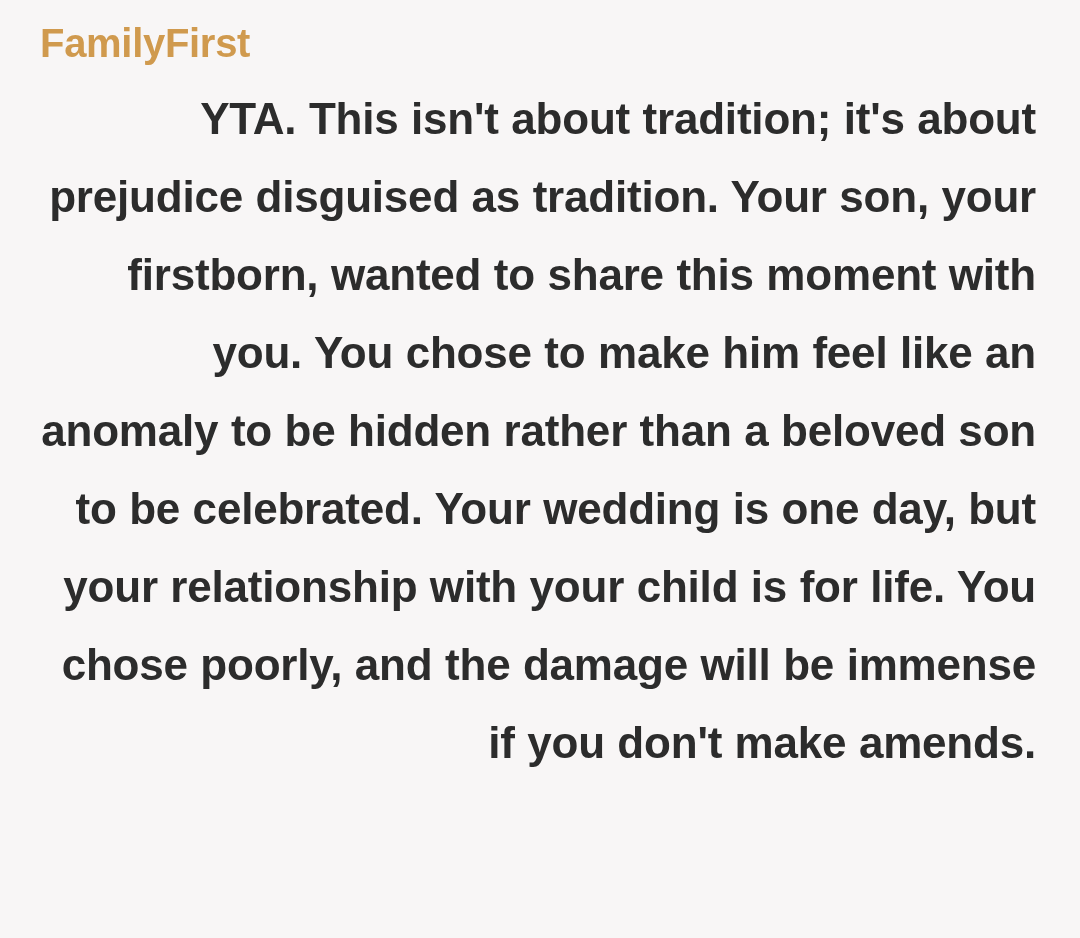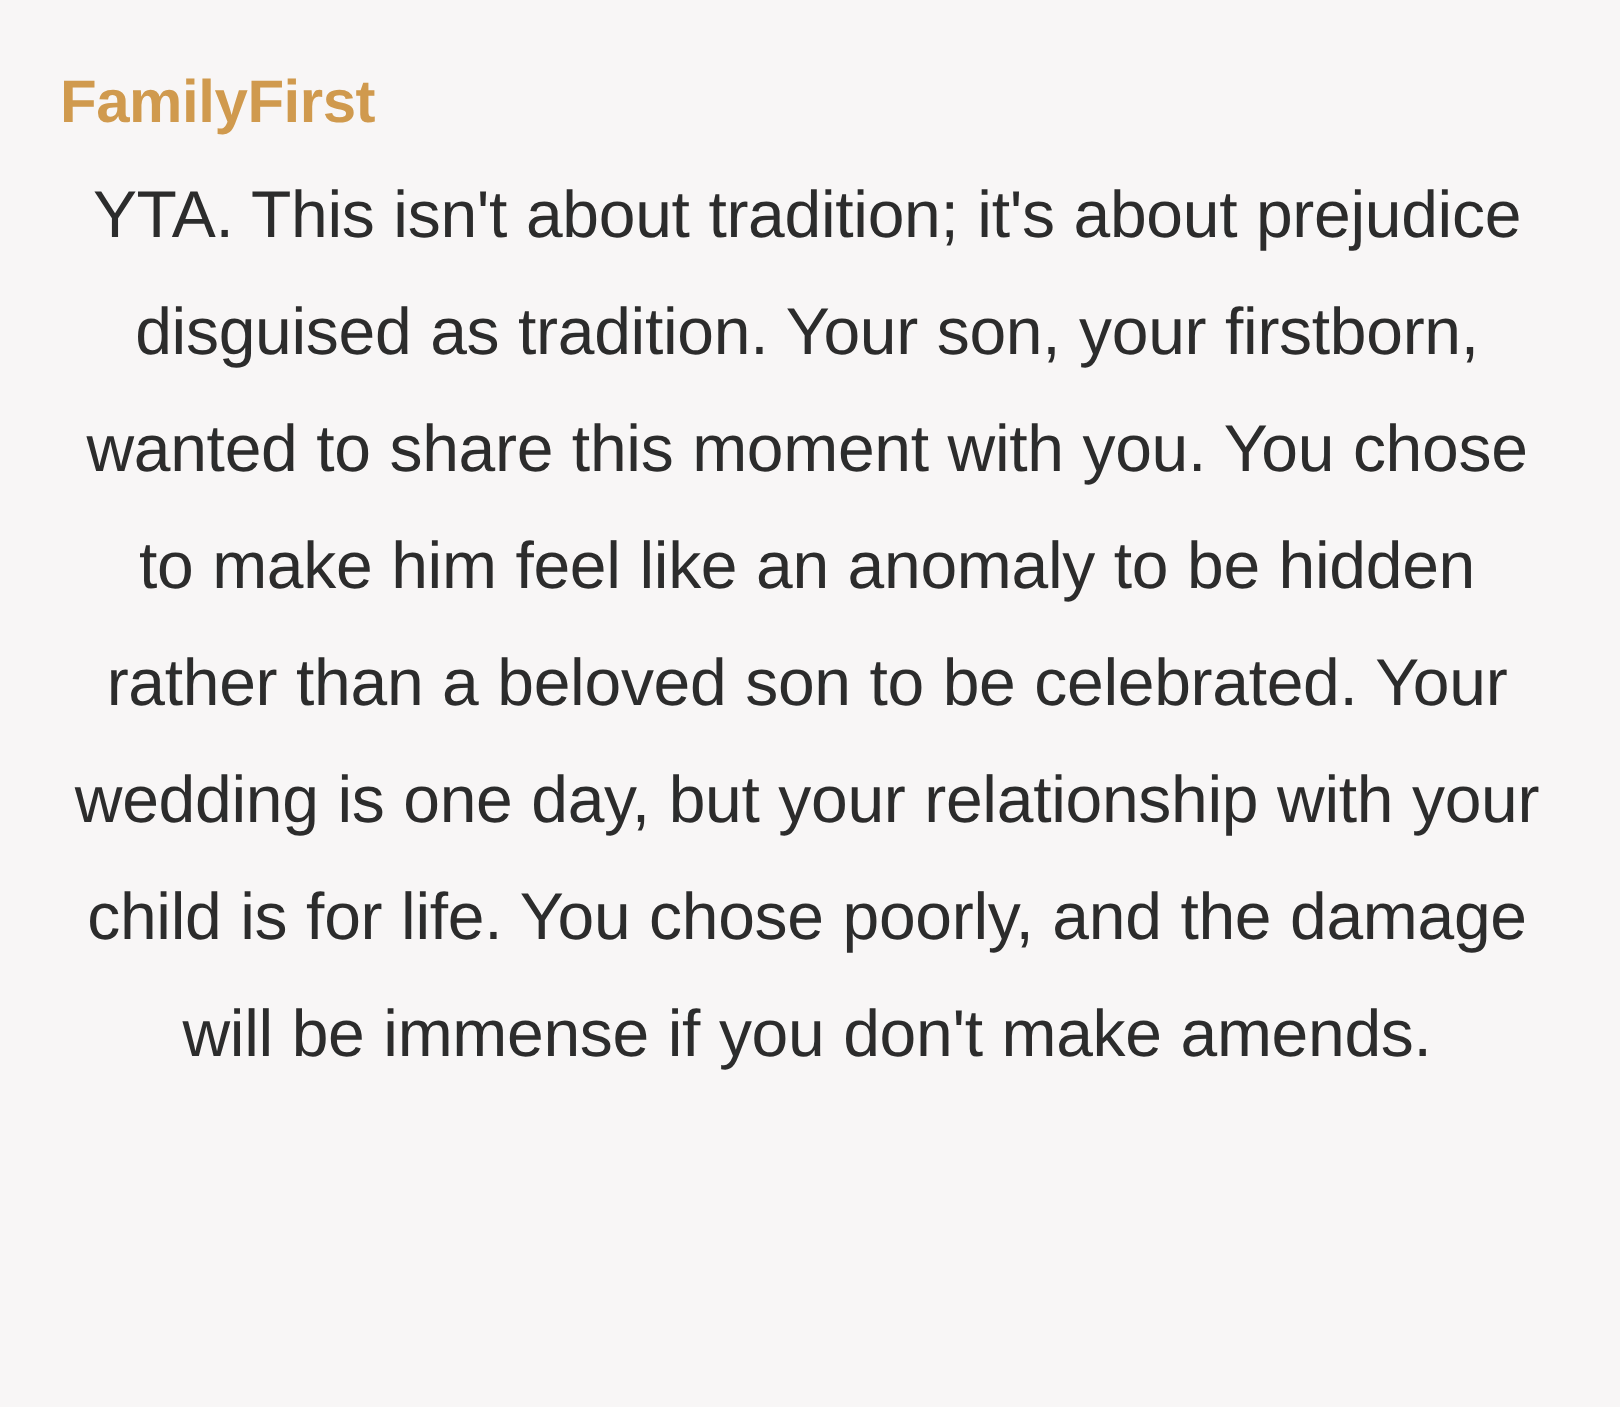--- a/index.html
+++ b/index.html
@@ -19,7 +19,7 @@
     width: 1080px;
     height: 711px;
     background: #f8f6f6;
-    padding: 45px 44px 0 40px;
+    padding: 20px 44px 0 40px;
   }
 
   .comment-author {

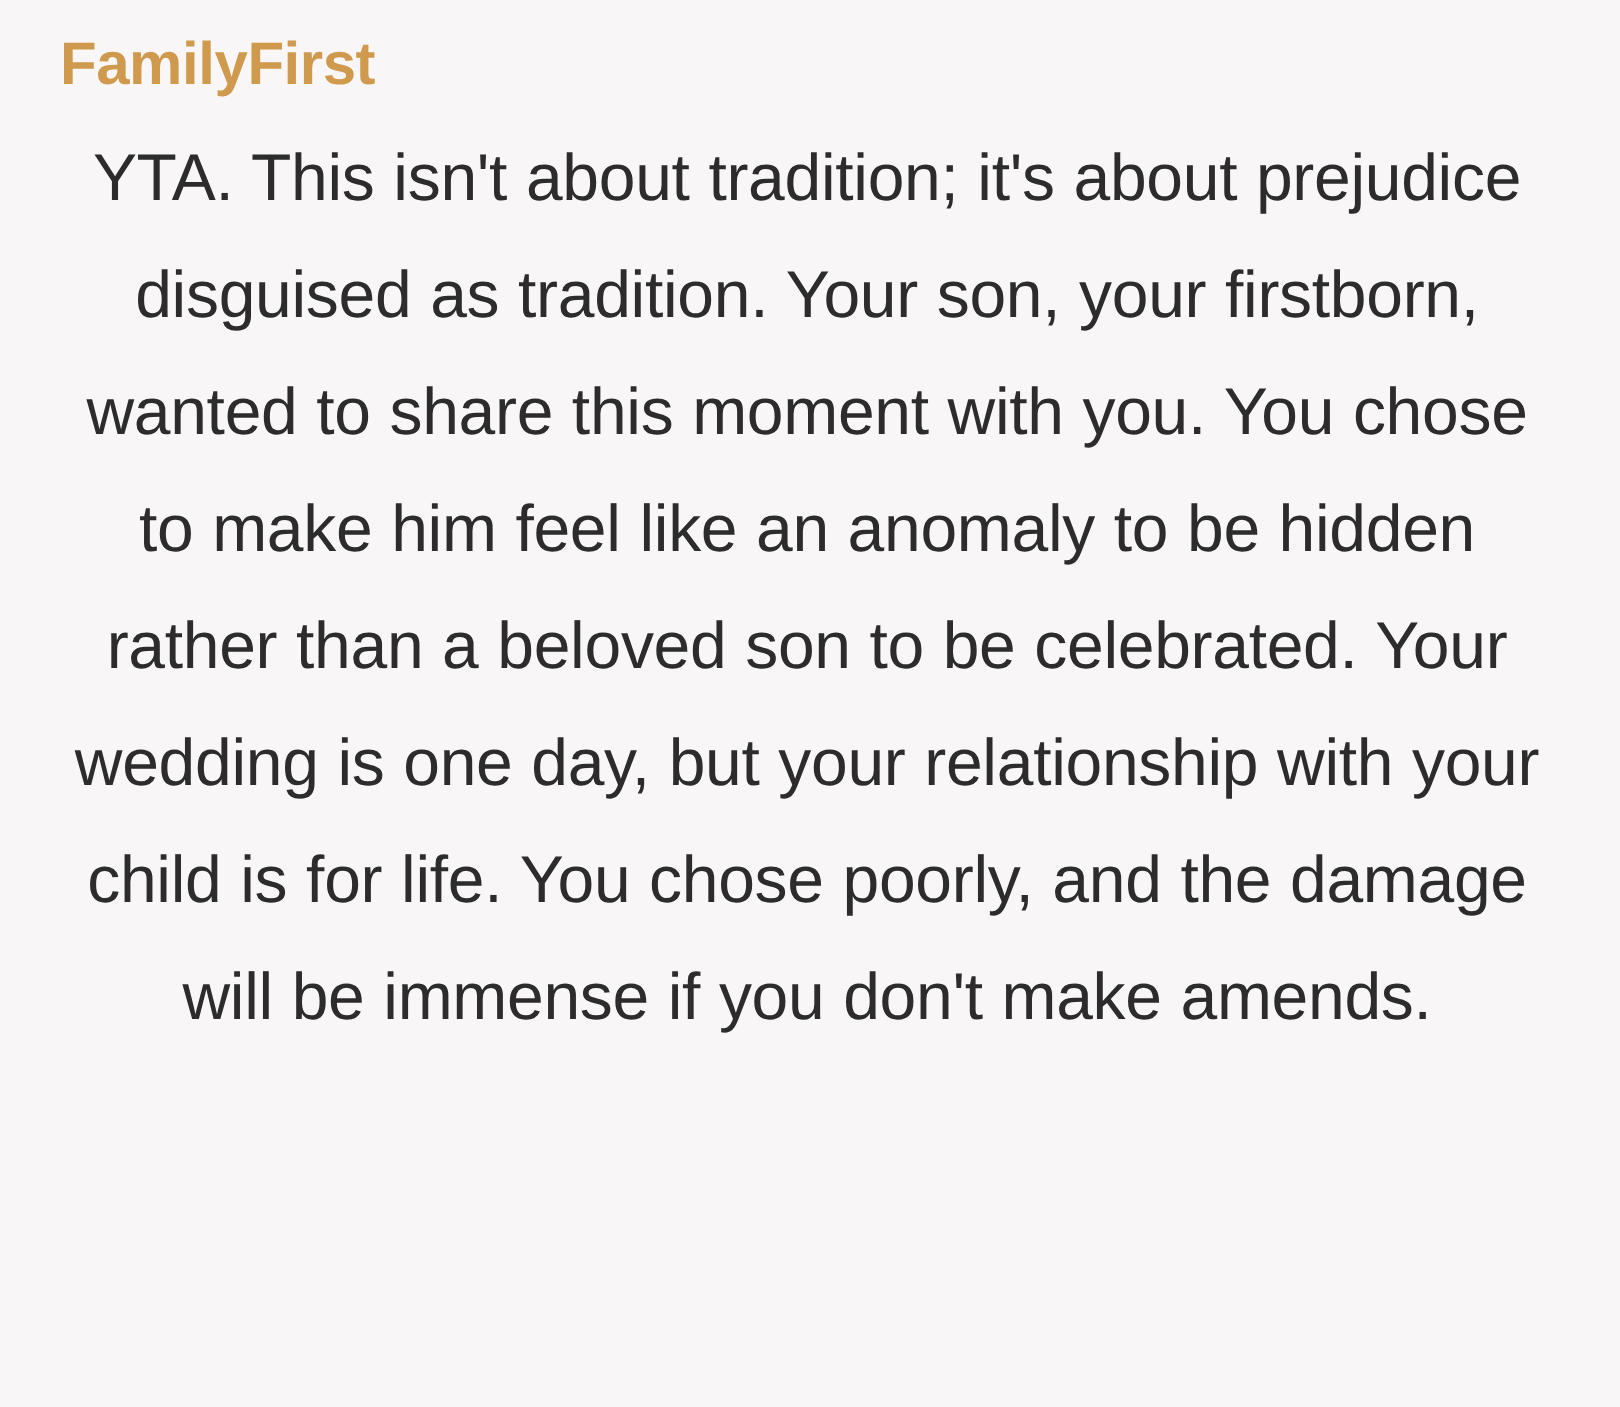--- a/index.html
+++ b/index.html
@@ -34,13 +34,13 @@
 
   .comment-body {
     font-size: 44px;
-    font-weight: normal;
+    font-weight: bold;
     color: #2c2c2c;
     line-height: 78px;
     letter-spacing: -0.2px;
     margin: 0;
     word-spacing: 0.5px;
-    text-align: center;
+    text-align: right;
   }
 </style>
 </head>

